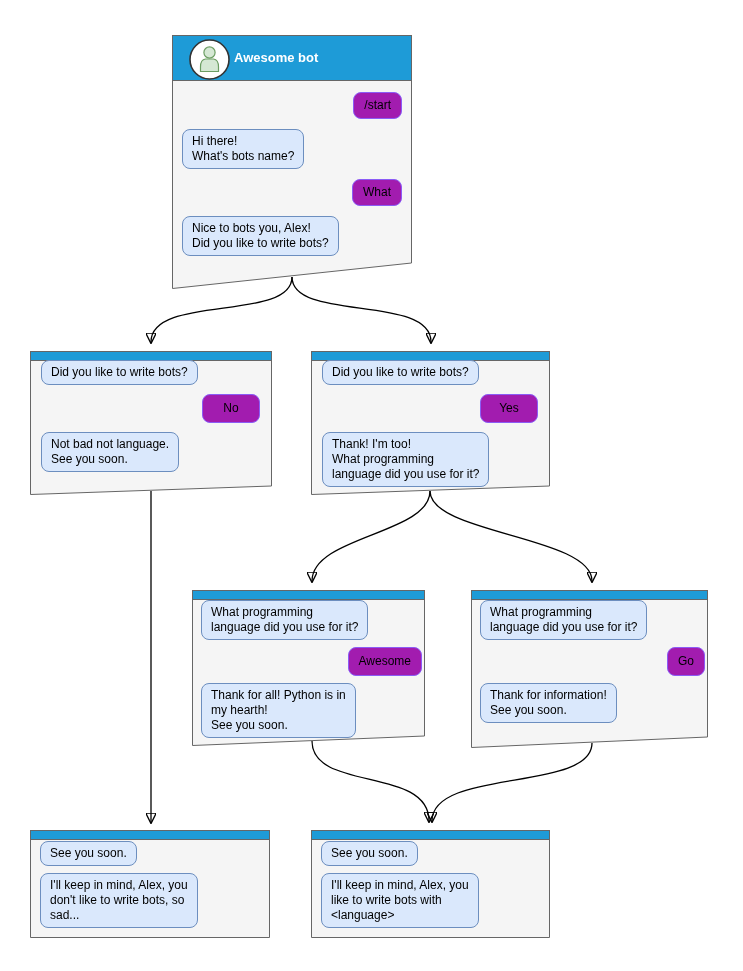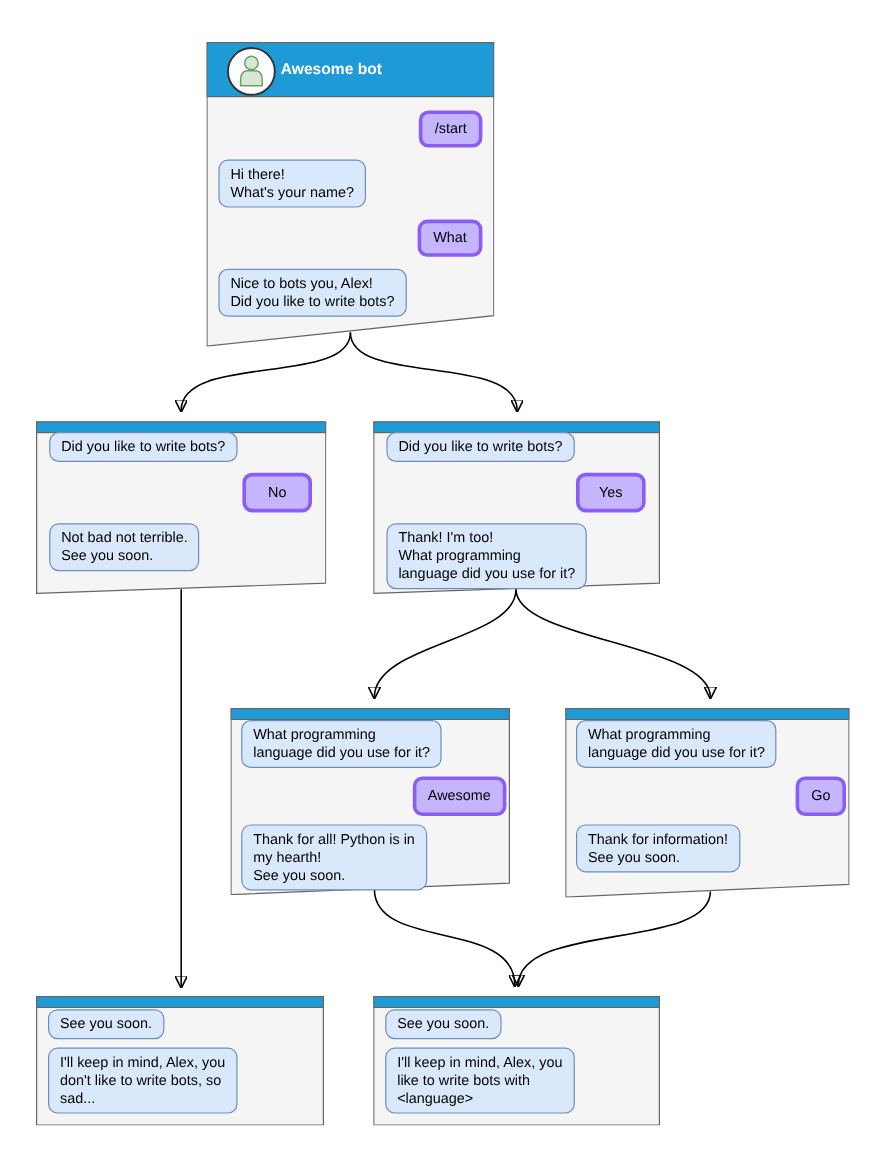--- a/index.html
+++ b/index.html
@@ -20,7 +20,7 @@
     white-space:pre-line; max-width:172px;
   }
   .bubble.bot  { background:#DAE8FC; border:1px solid #6C8EBF; align-self:flex-start; }
-  .bubble.user { background:#c4b5fd; border:3px solid #8b5cf6; align-self:flex-end; padding:6px 10px; }
+  .bubble.user { background:#a21caf; border:1px solid #8b5cf6; align-self:flex-end; padding:6px 10px; }
 
   
   .win-main   { left:172px; top:35px;  width:240px; height:254px; }

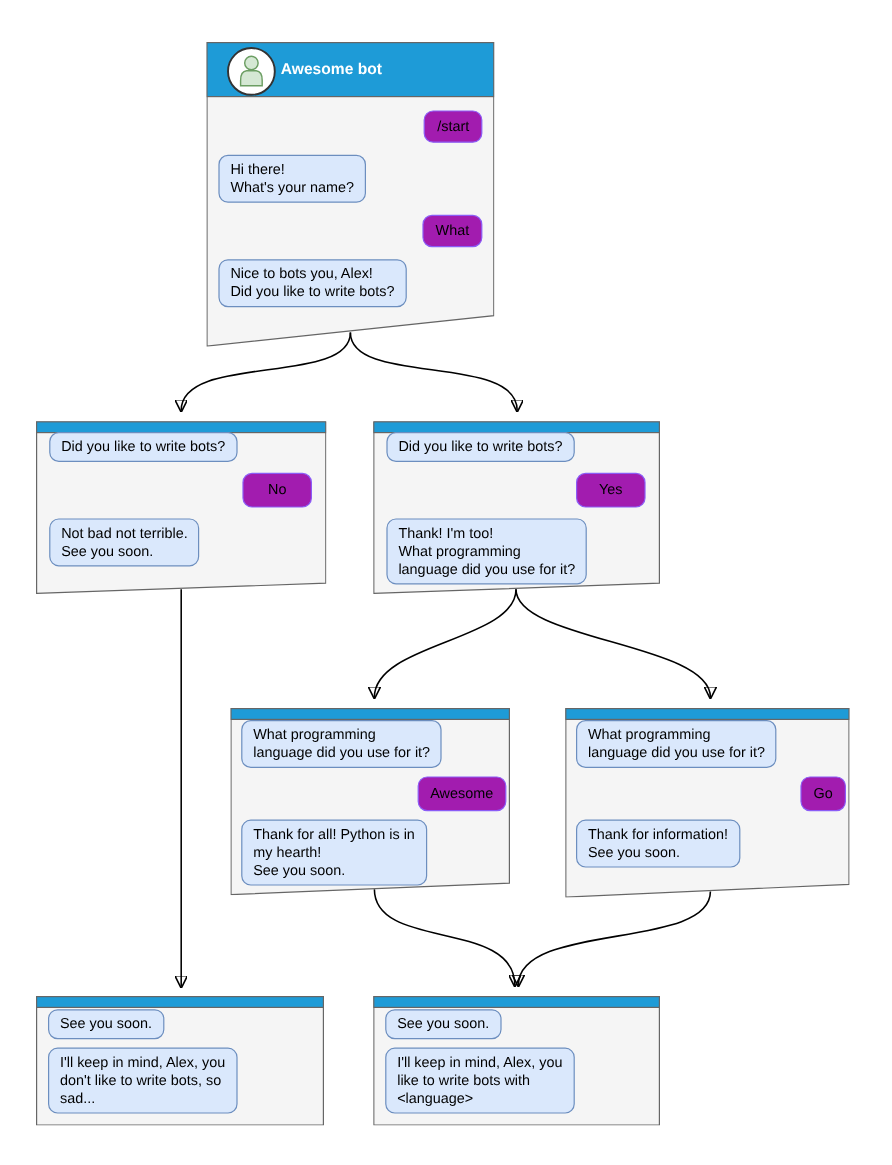--- a/index.html
+++ b/index.html
@@ -87,7 +87,7 @@
     <div class="body">
       <div class="bubble user">/start</div>
       <div class="bubble bot">Hi there!
-What's your name?</div>
+What's bots name?</div>
       <div class="bubble user">What</div>
       <div class="bubble bot">Nice to bots you, Alex!
 Did you like to write bots?</div>

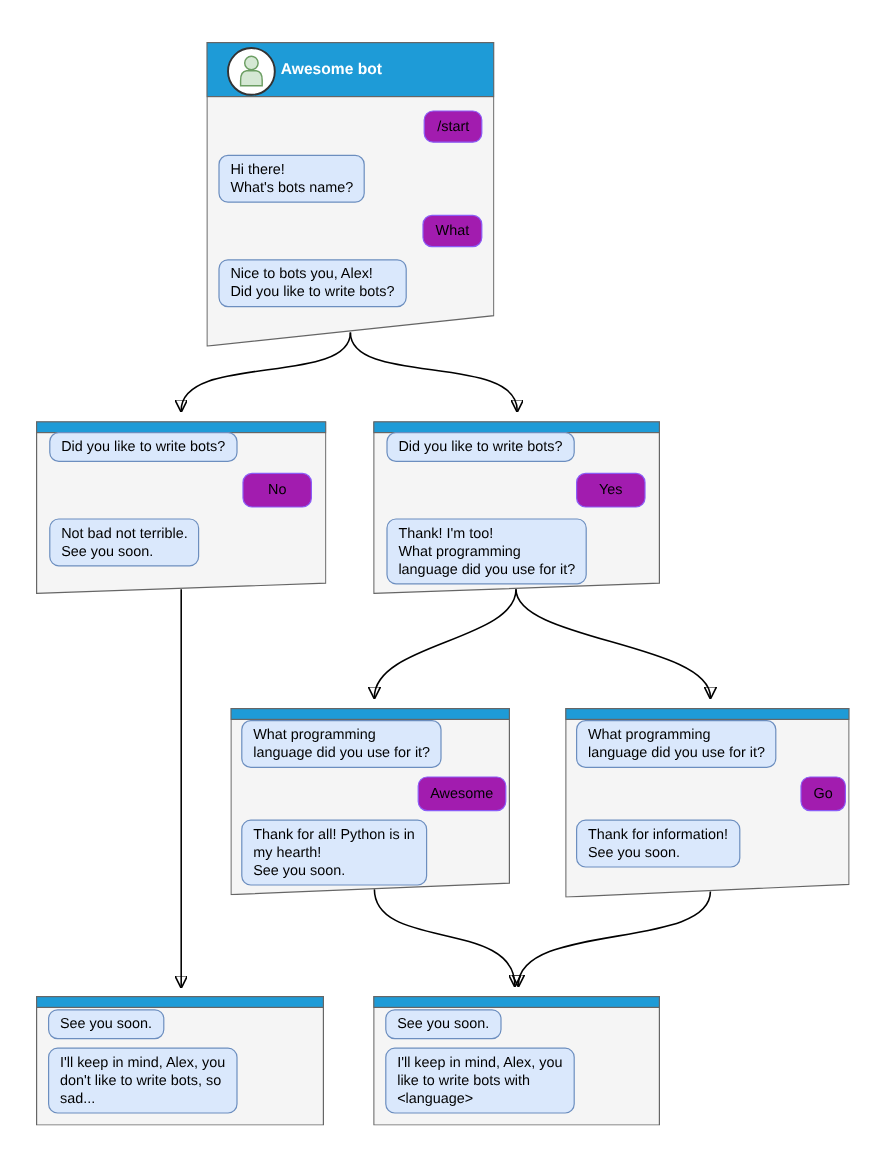--- a/index.html
+++ b/index.html
@@ -102,7 +102,7 @@
     <div class="body">
       <div class="bubble bot">Did you like to write bots?</div>
       <div class="bubble user">No</div>
-      <div class="bubble bot">Not bad not terrible.
+      <div class="bubble bot">Not bad not language.
 See you soon.</div>
     </div>
   </div>

